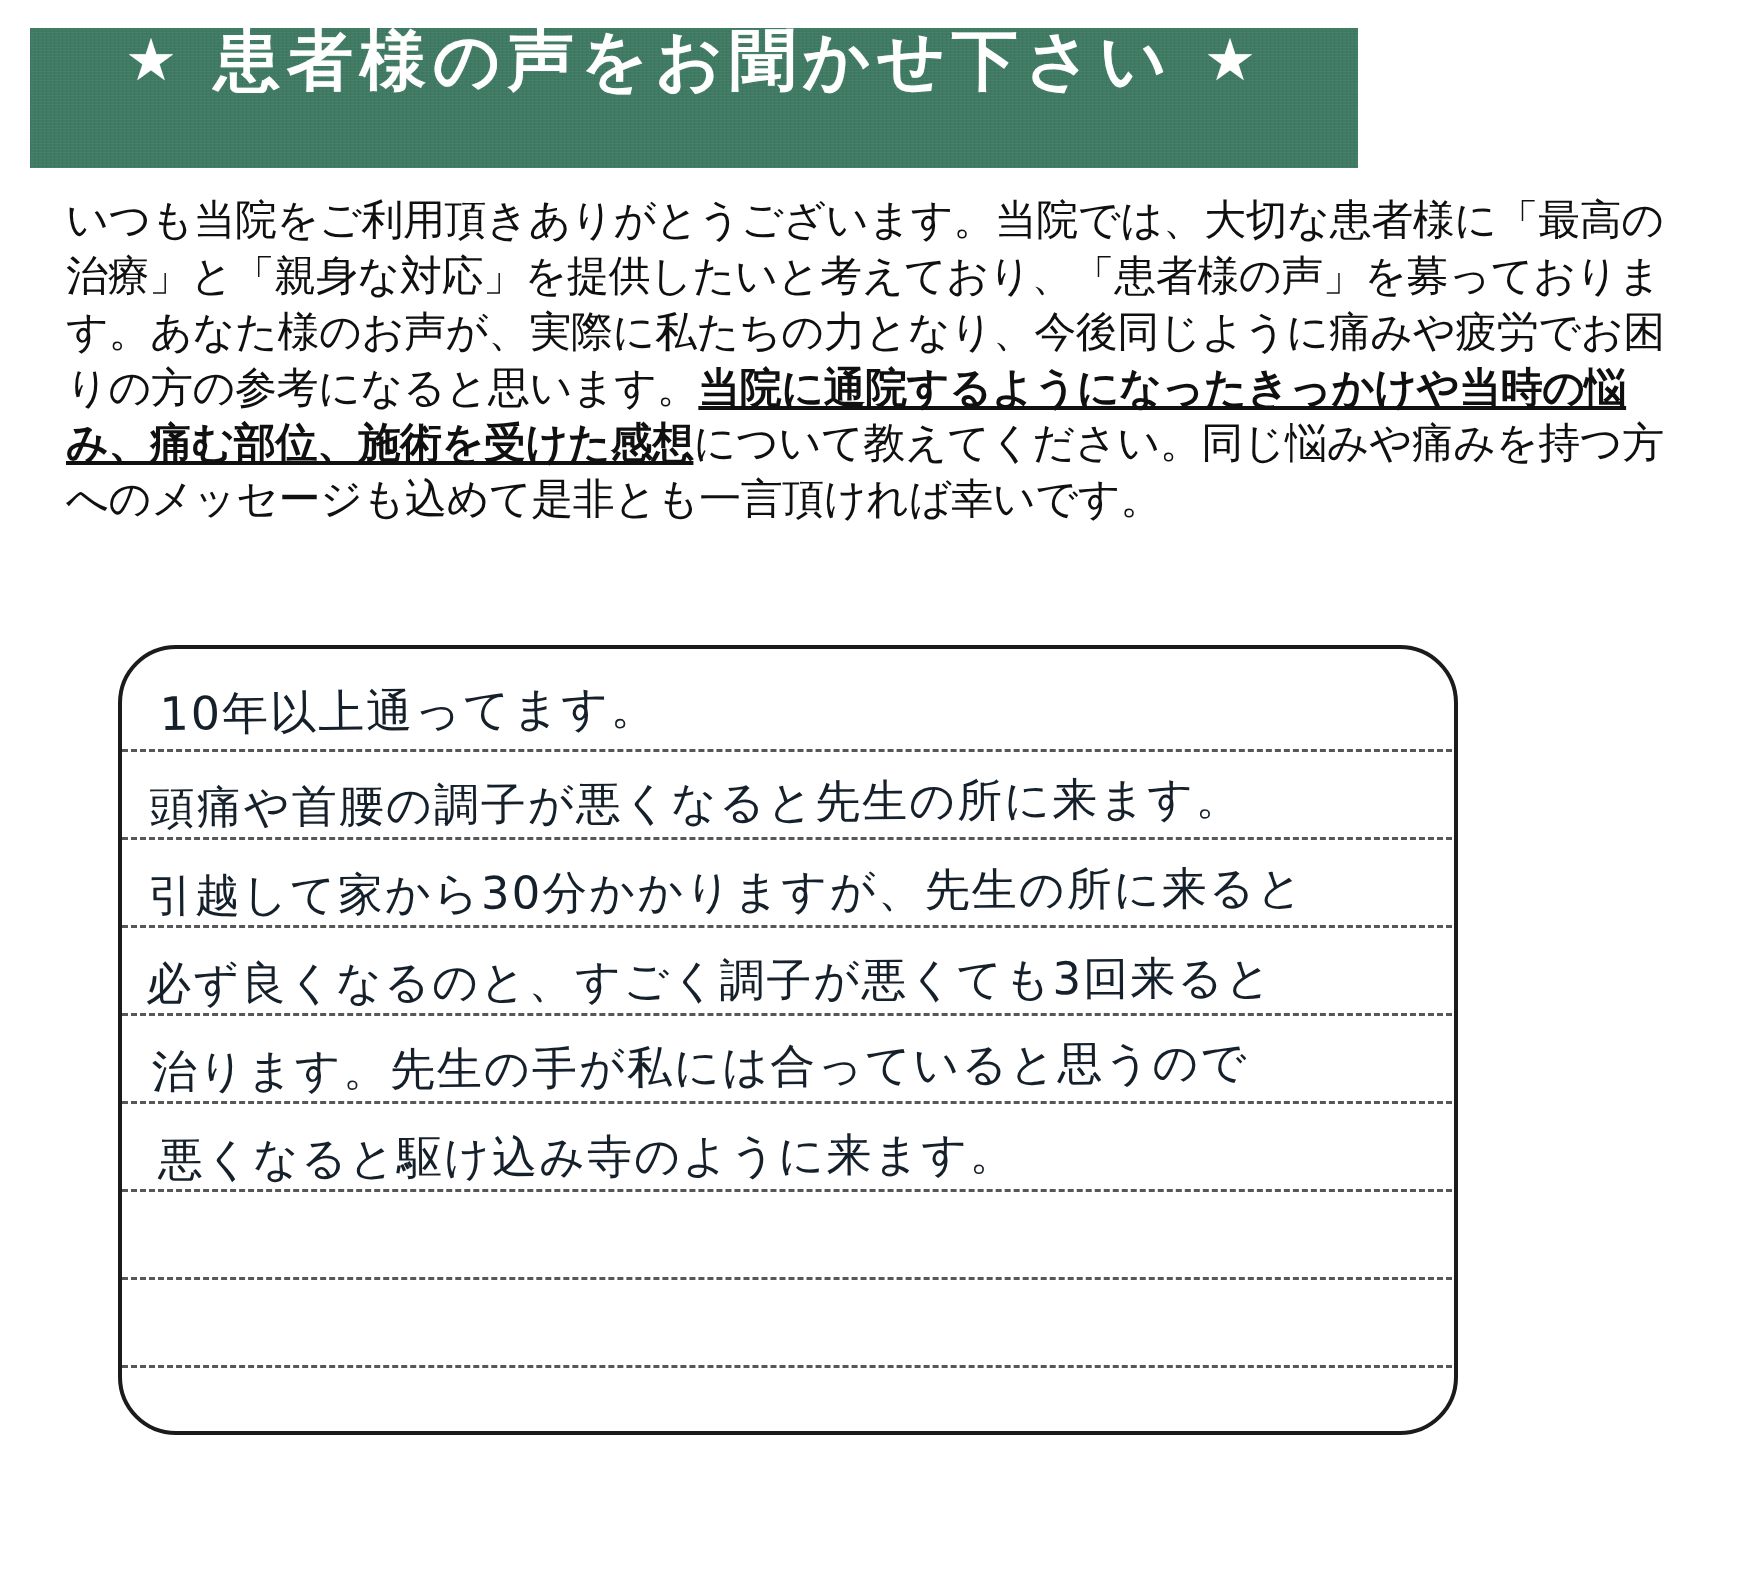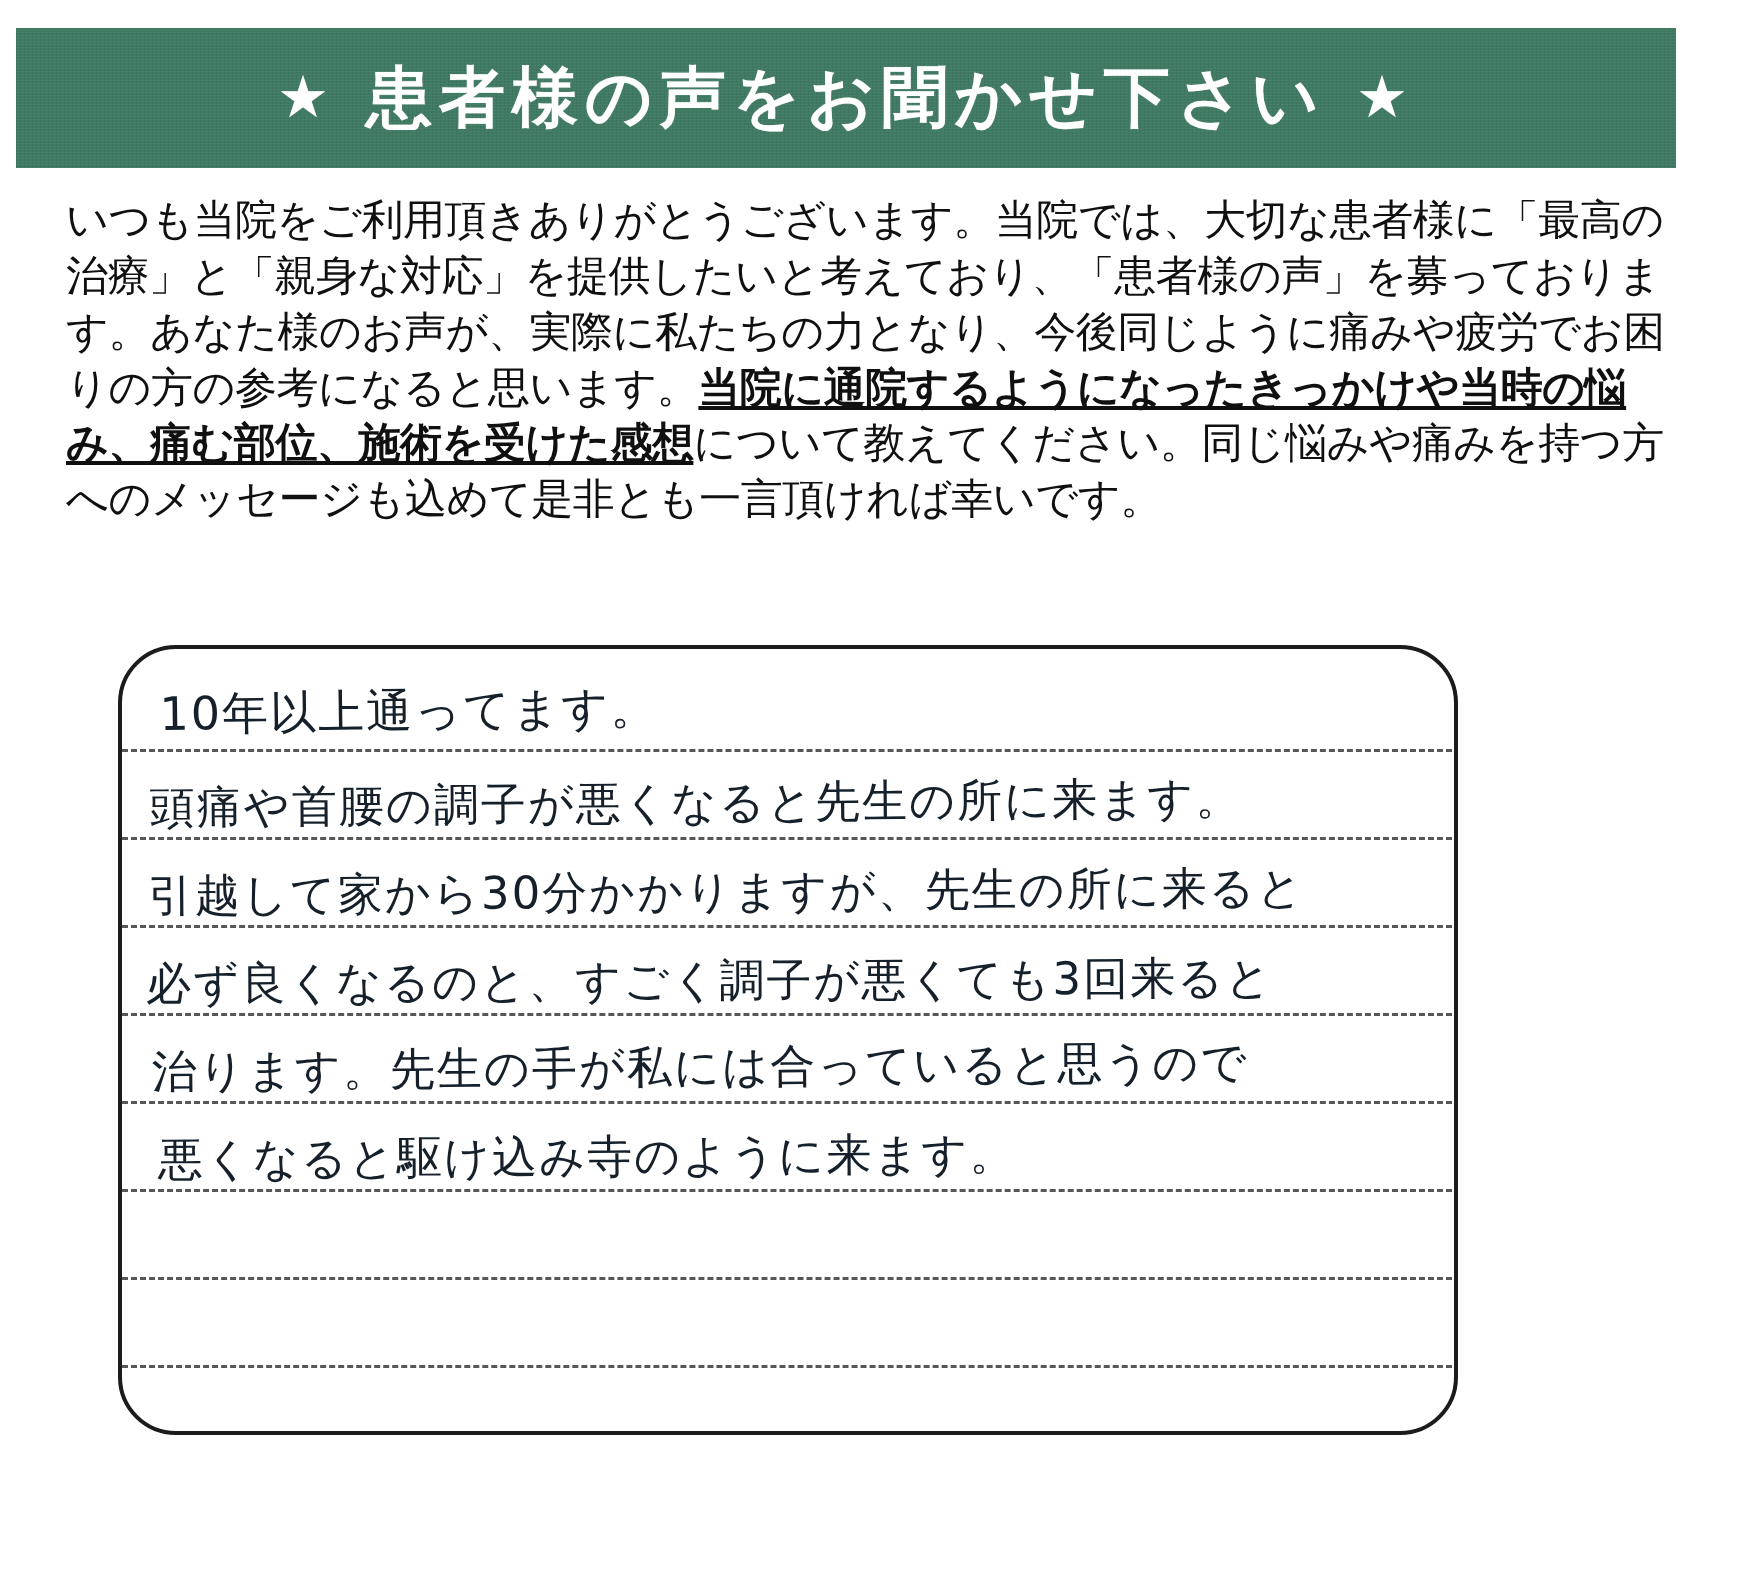--- a/index.html
+++ b/index.html
@@ -18,16 +18,15 @@
   
   .banner {
     position: absolute;
-    left: 16px;
+    left: 30px;
     top: 28px;
-    width: 1660px;
+    width: 1328px;
     height: 140px;
     background: #3f7a63;
     background-image:
        repeating-linear-gradient(0deg, rgba(255,255,255,0.045) 0px, rgba(255,255,255,0.045) 1px, rgba(0,0,0,0.0) 1px, rgba(0,0,0,0.0) 3px),
        repeating-linear-gradient(90deg, rgba(0,0,0,0.05) 0px, rgba(0,0,0,0.05) 1px, rgba(255,255,255,0.0) 1px, rgba(255,255,255,0.0) 4px);
     display: flex;
-    align-items: center;
     justify-content: center;
     box-sizing: border-box;
   }

